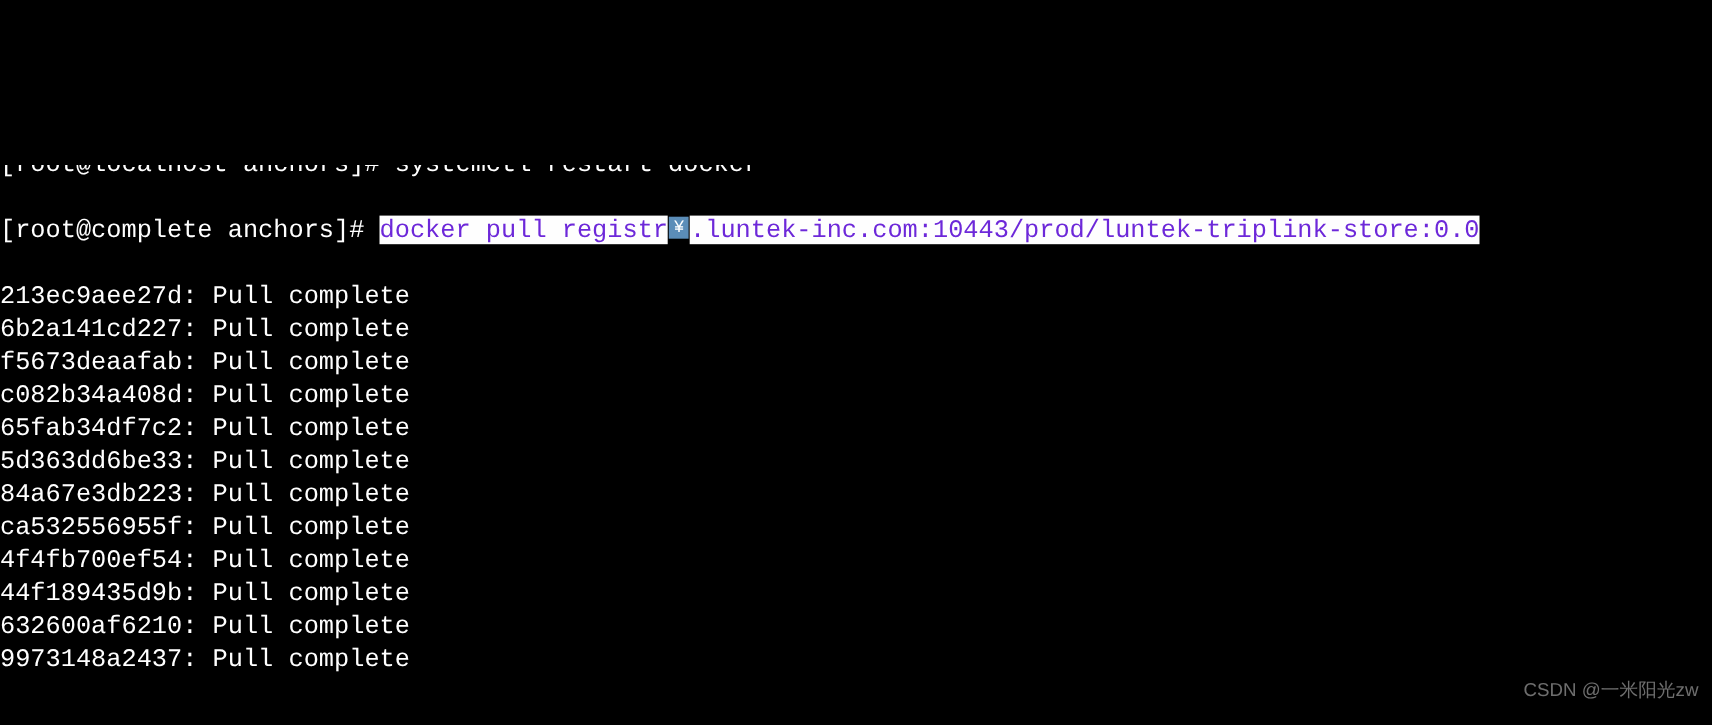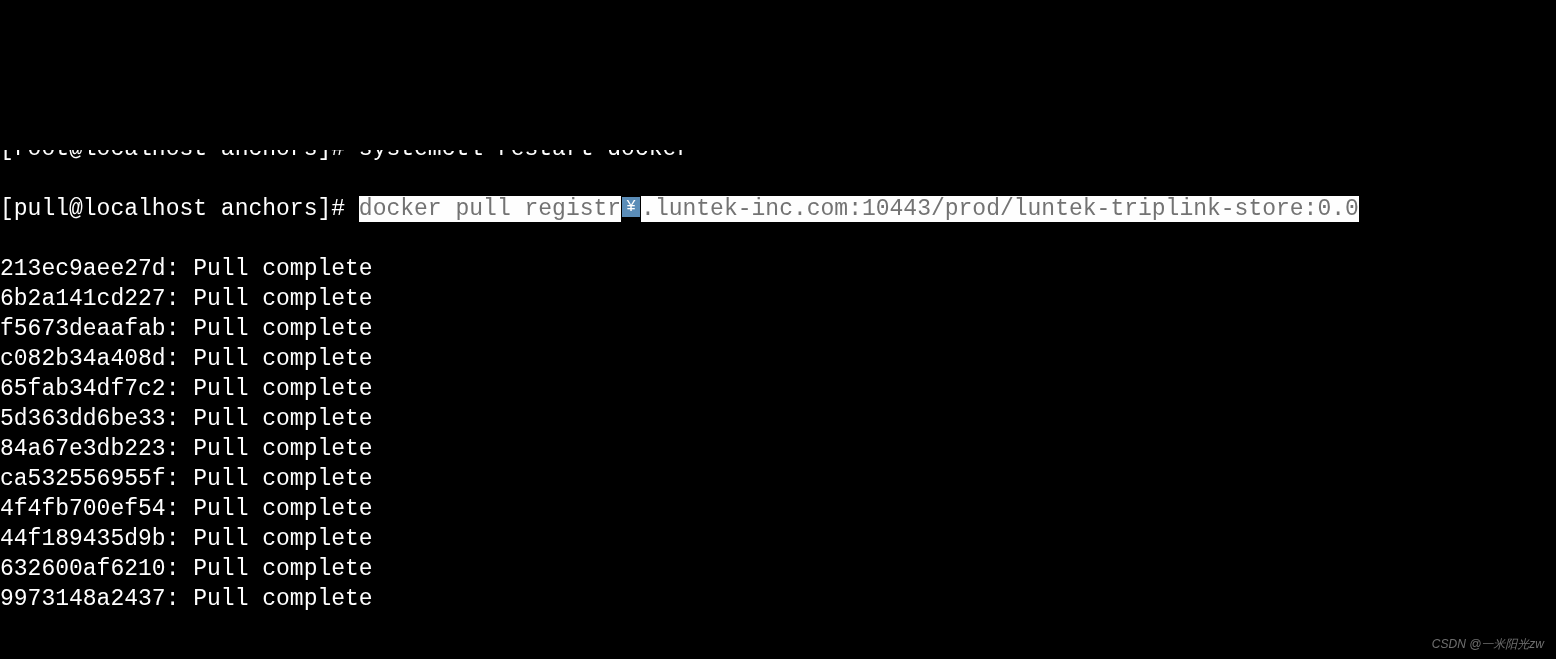--- a/index.html
+++ b/index.html
@@ -62,7 +62,7 @@
 
 <div class="term">
 <div class="partial-top"><span class="inner">[root@localhost anchors]# systemctl restart docker</span></div>
-<span class="line"><span>[pull@localhost anchors]# </span><span class="hl">docker pull registr</span><span class="yuan">¥</span><span class="hl">.luntek-inc.com:10443/prod/luntek-triplink-store:0.0</span></span>
+<span class="line"><span>[root@complete anchors]# </span><span class="hl">docker pull registr</span><span class="yuan">¥</span><span class="hl">.luntek-inc.com:10443/prod/luntek-triplink-store:0.0</span></span>
 <div id="layers-container"><span class="line">213ec9aee27d: Pull complete</span><span class="line">6b2a141cd227: Pull complete</span><span class="line">f5673deaafab: Pull complete</span><span class="line">c082b34a408d: Pull complete</span><span class="line">65fab34df7c2: Pull complete</span><span class="line">5d363dd6be33: Pull complete</span><span class="line">84a67e3db223: Pull complete</span><span class="line">ca532556955f: Pull complete</span><span class="line">4f4fb700ef54: Pull complete</span><span class="line">44f189435d9b: Pull complete</span><span class="line">632600af6210: Pull complete</span><span class="line">9973148a2437: Pull complete</span></div>
 
 

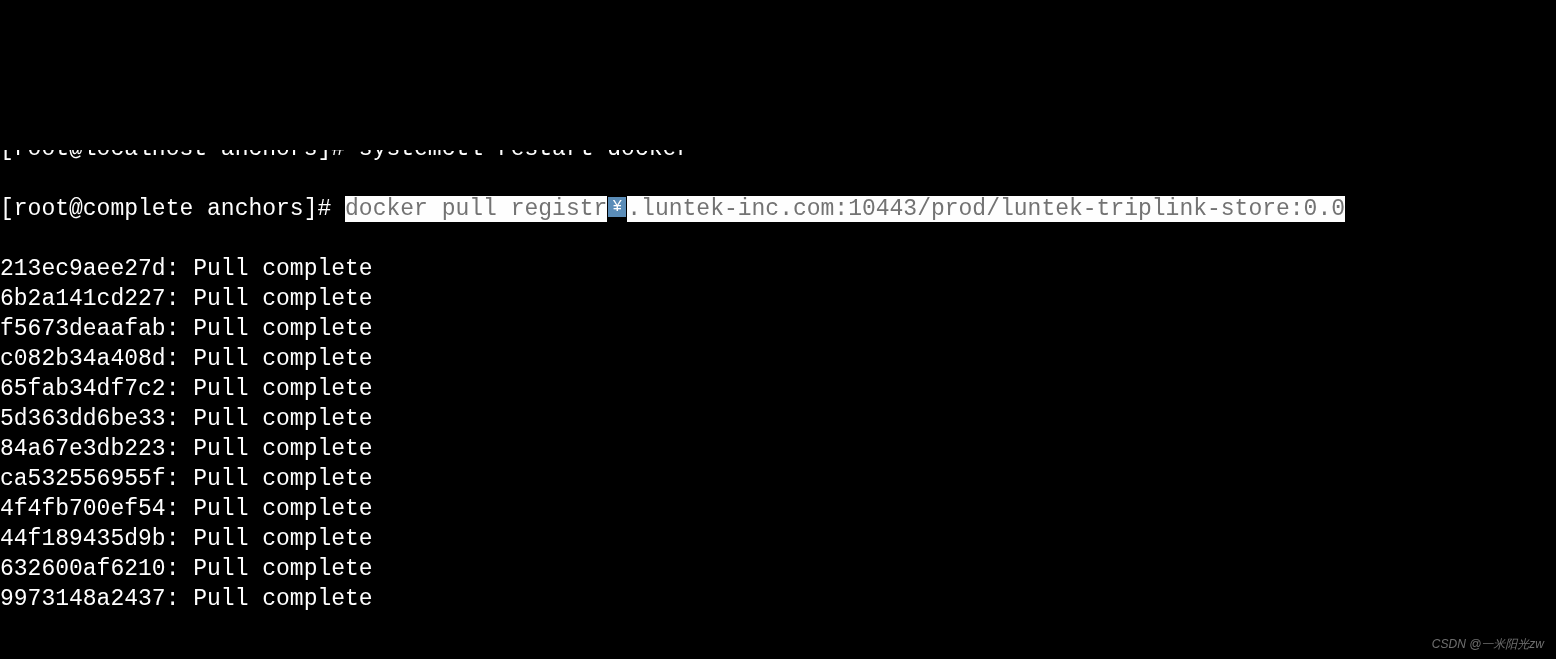--- a/index.html
+++ b/index.html
@@ -19,7 +19,7 @@
   .line { display: block; }
   .hl {
     background: #fefefe;
-    color: #737373;
+    color: #6d28d9;
   }
   .yuan {
     display: inline-block;

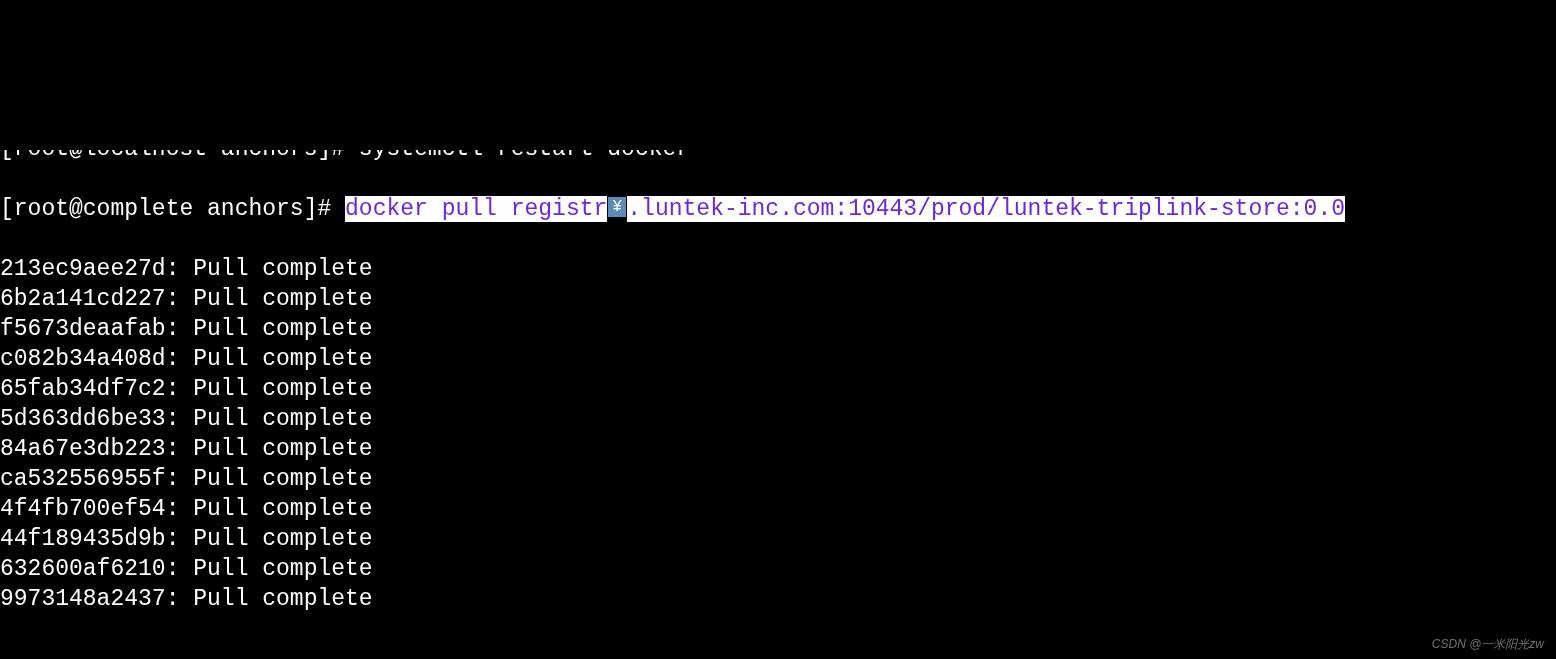--- a/index.html
+++ b/index.html
@@ -38,12 +38,11 @@
   .watermark {
     position: absolute;
     right: 12px;
-    bottom: 0;
+    bottom: 16px;
     color: rgba(200,200,200,0.55);
     font-family: Arial, "Microsoft YaHei", sans-serif;
-    font-size: 12px;
+    font-size: 17px;
     white-space: nowrap;
-    font-style: italic;
   }
   .partial-top {
     height: 14px;

